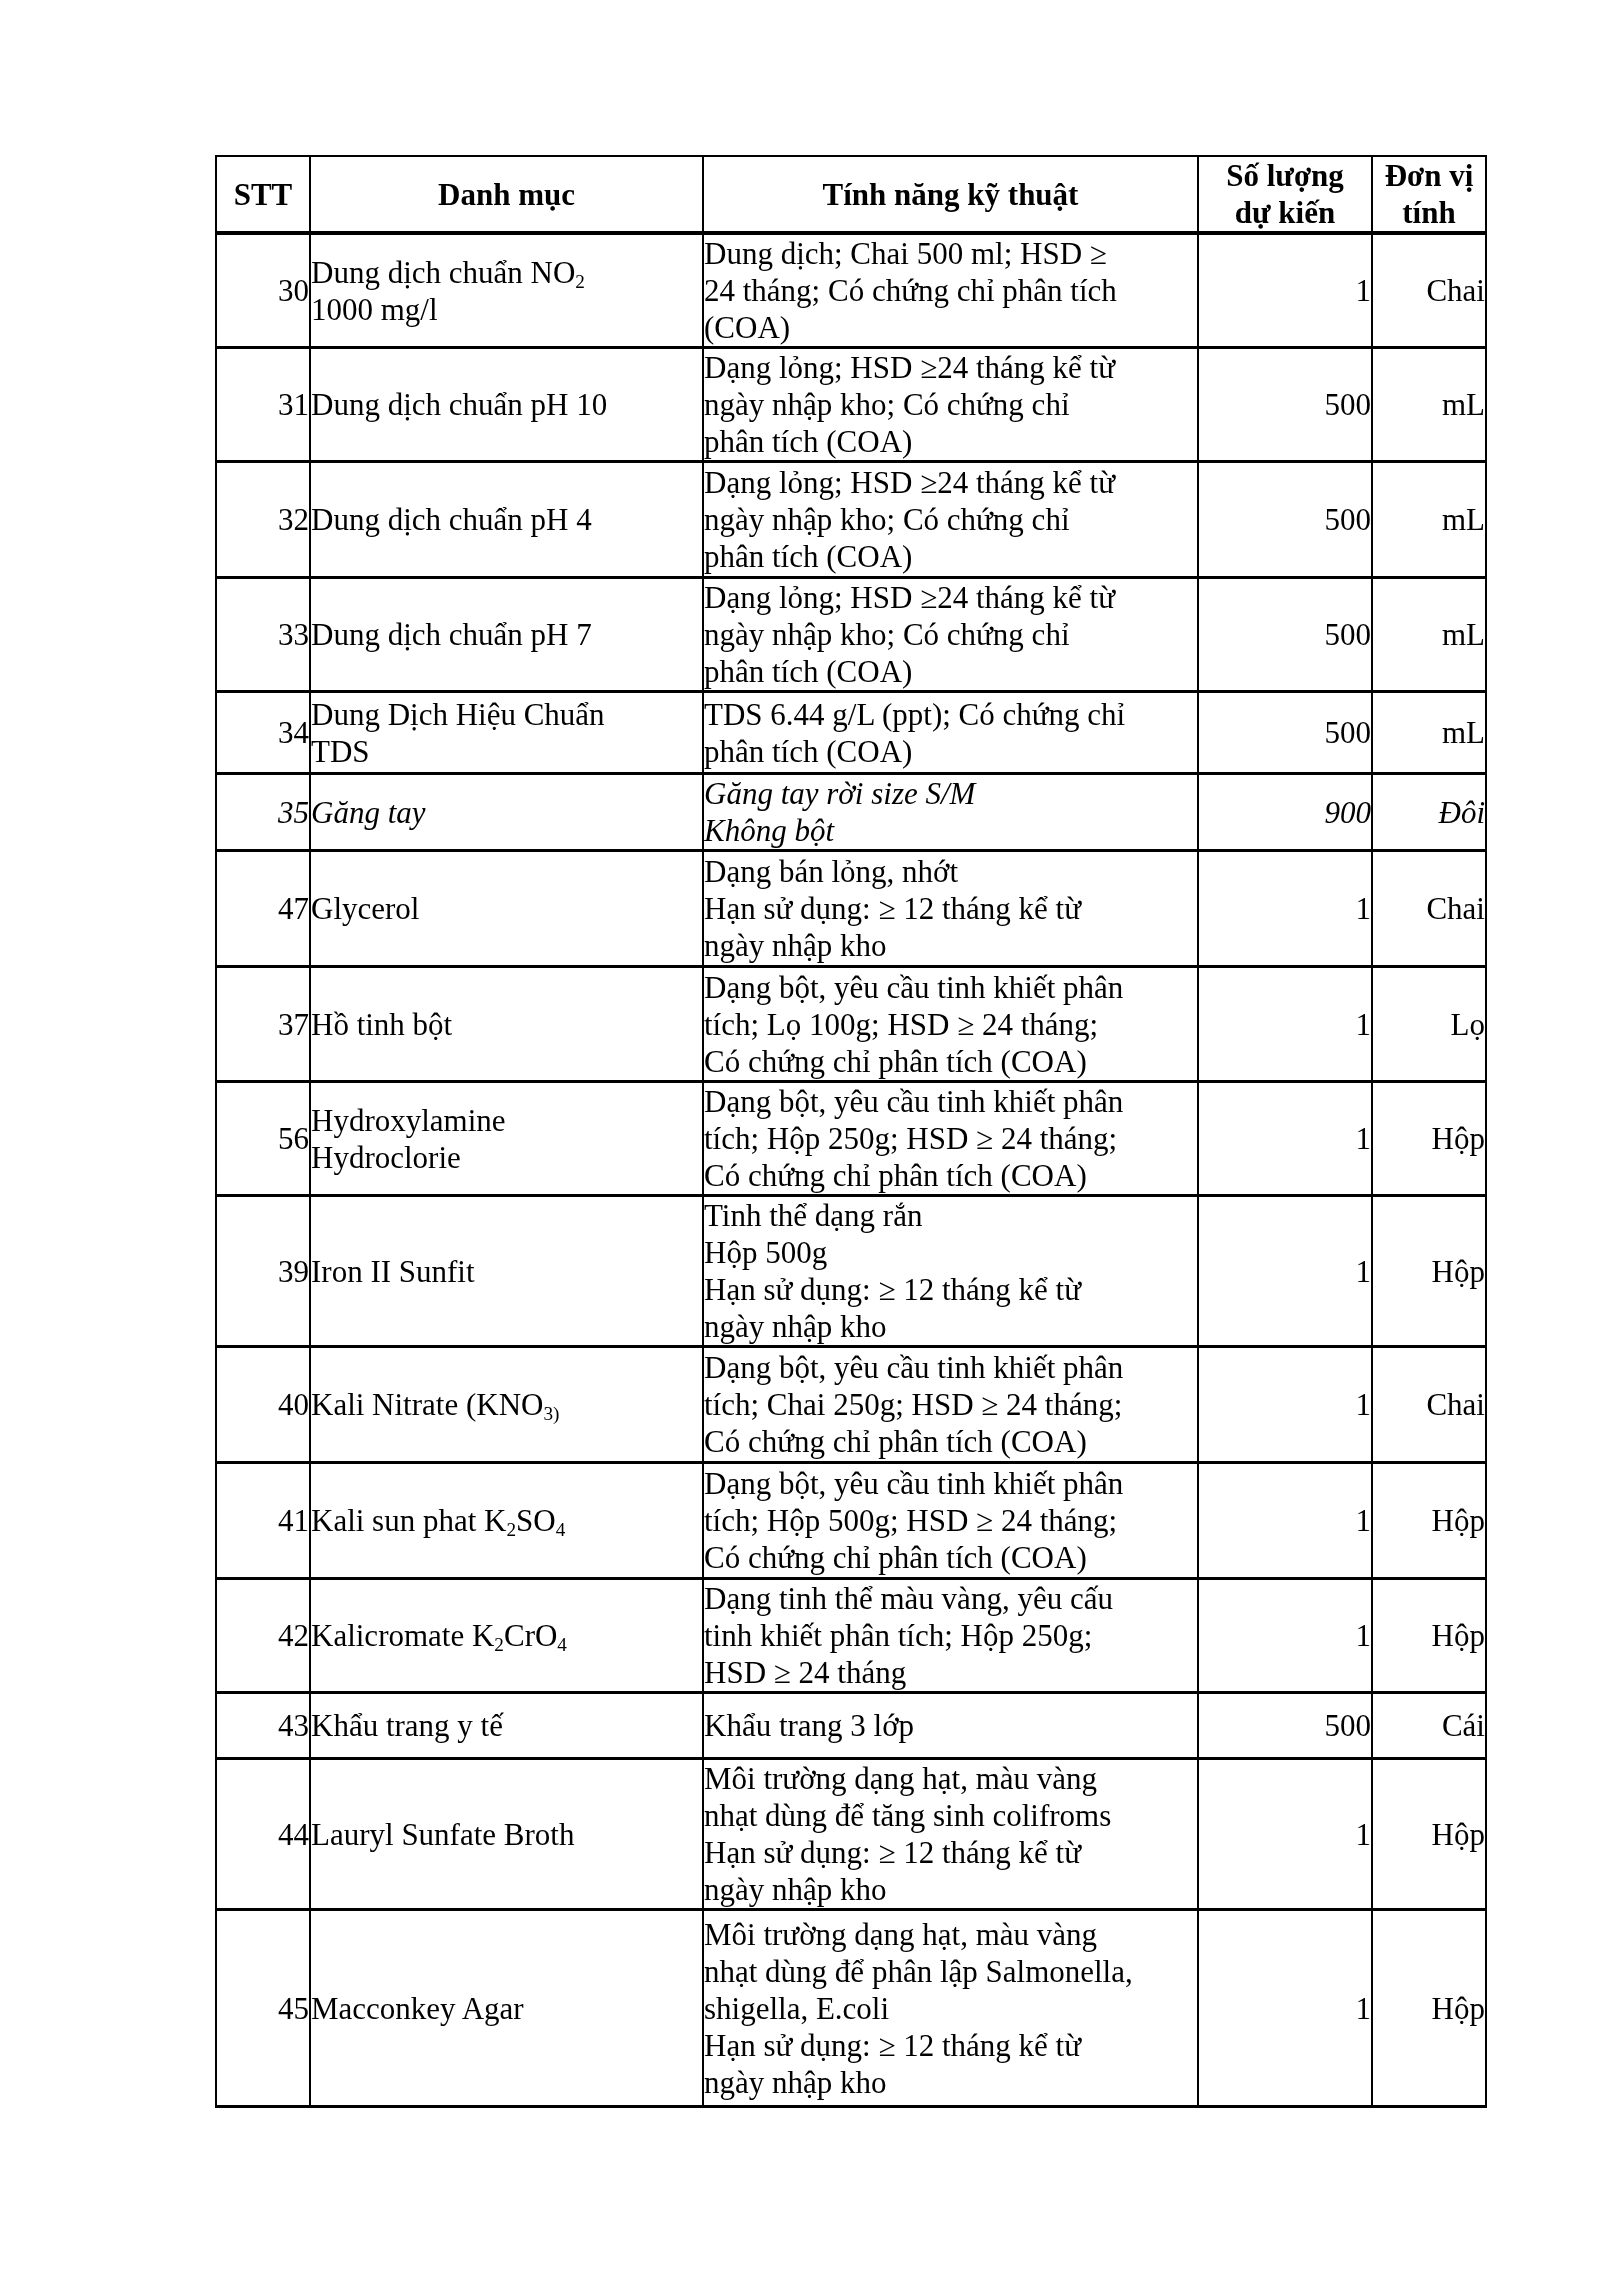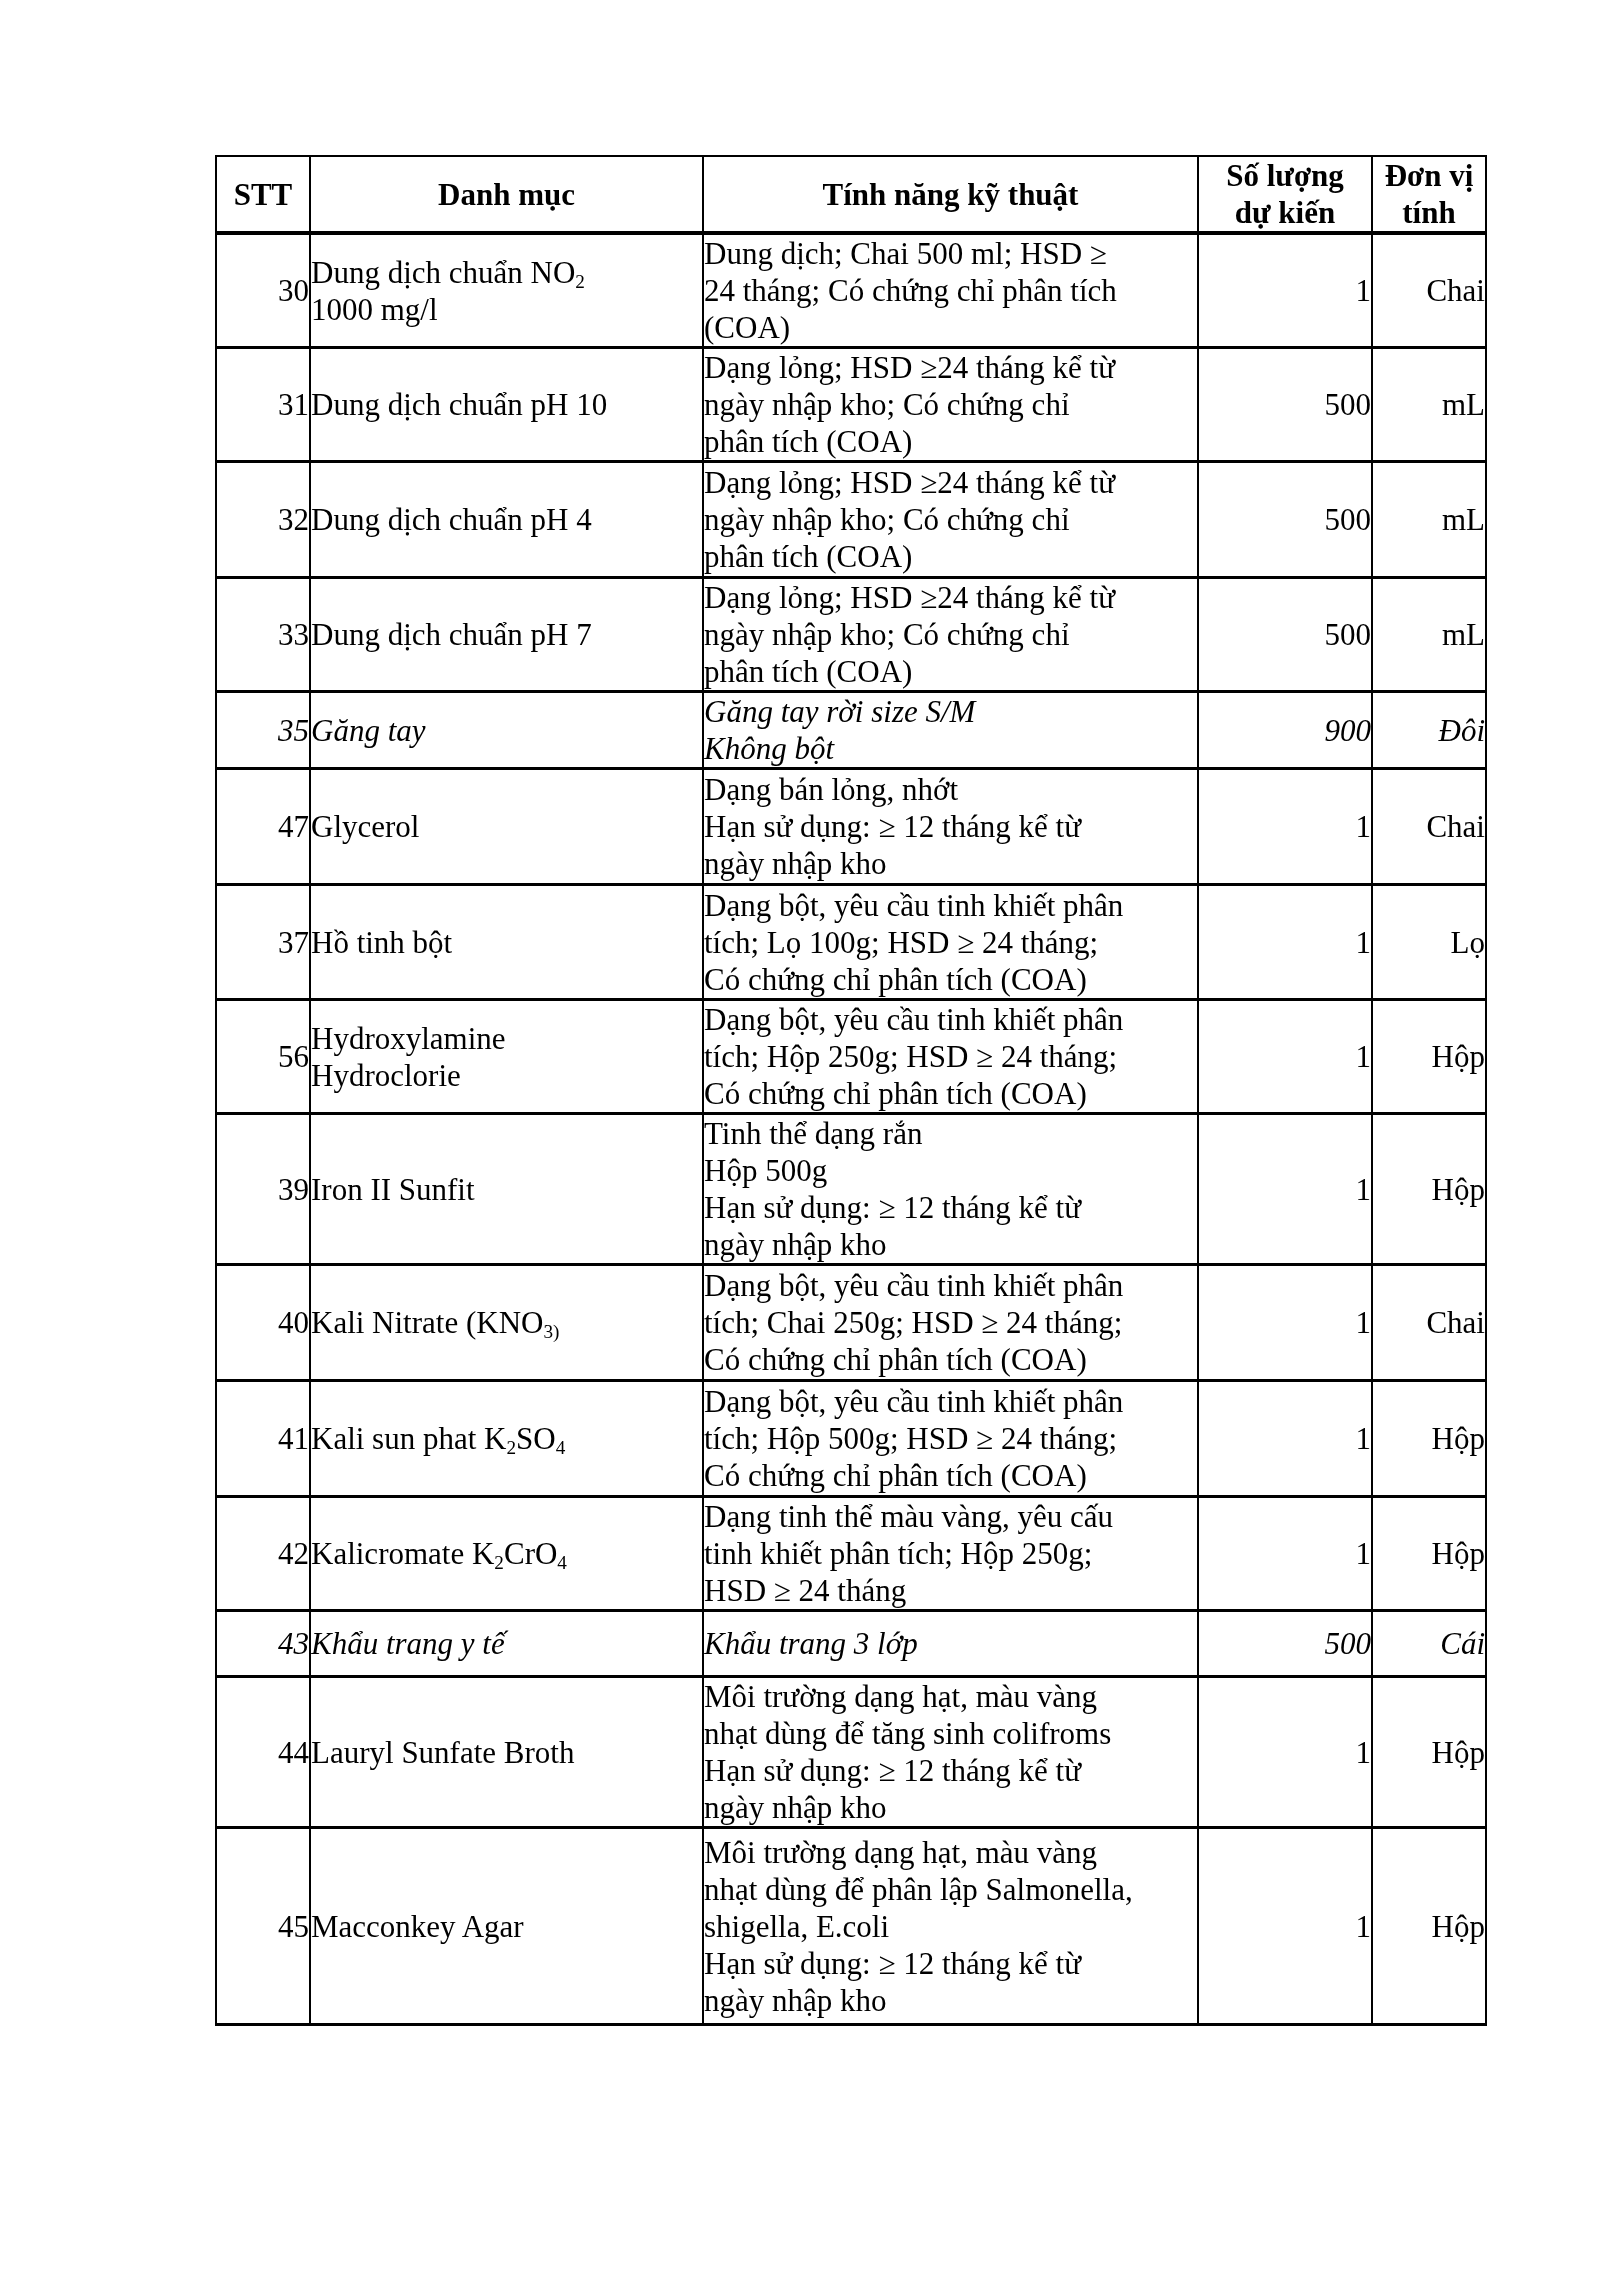--- a/index.html
+++ b/index.html
@@ -102,6 +102,14 @@
           <td class="qty">500</td>
           <td class="unit">mL</td>
         </tr>
+        <tr style="height: 82px;">
+          <td class="stt">34</td>
+          <td class="name">Dung Dịch Hiệu Chuẩn<br>TDS</td>
+          <td class="spec">TDS 6.44 g/L (ppt); Có chứng chỉ
+phân tích (COA)</td>
+          <td class="qty">500</td>
+          <td class="unit">mL</td>
+        </tr>
         <tr style="height: 70px; font-style: italic;">
           <td class="stt">35</td>
           <td class="name">Găng tay</td>

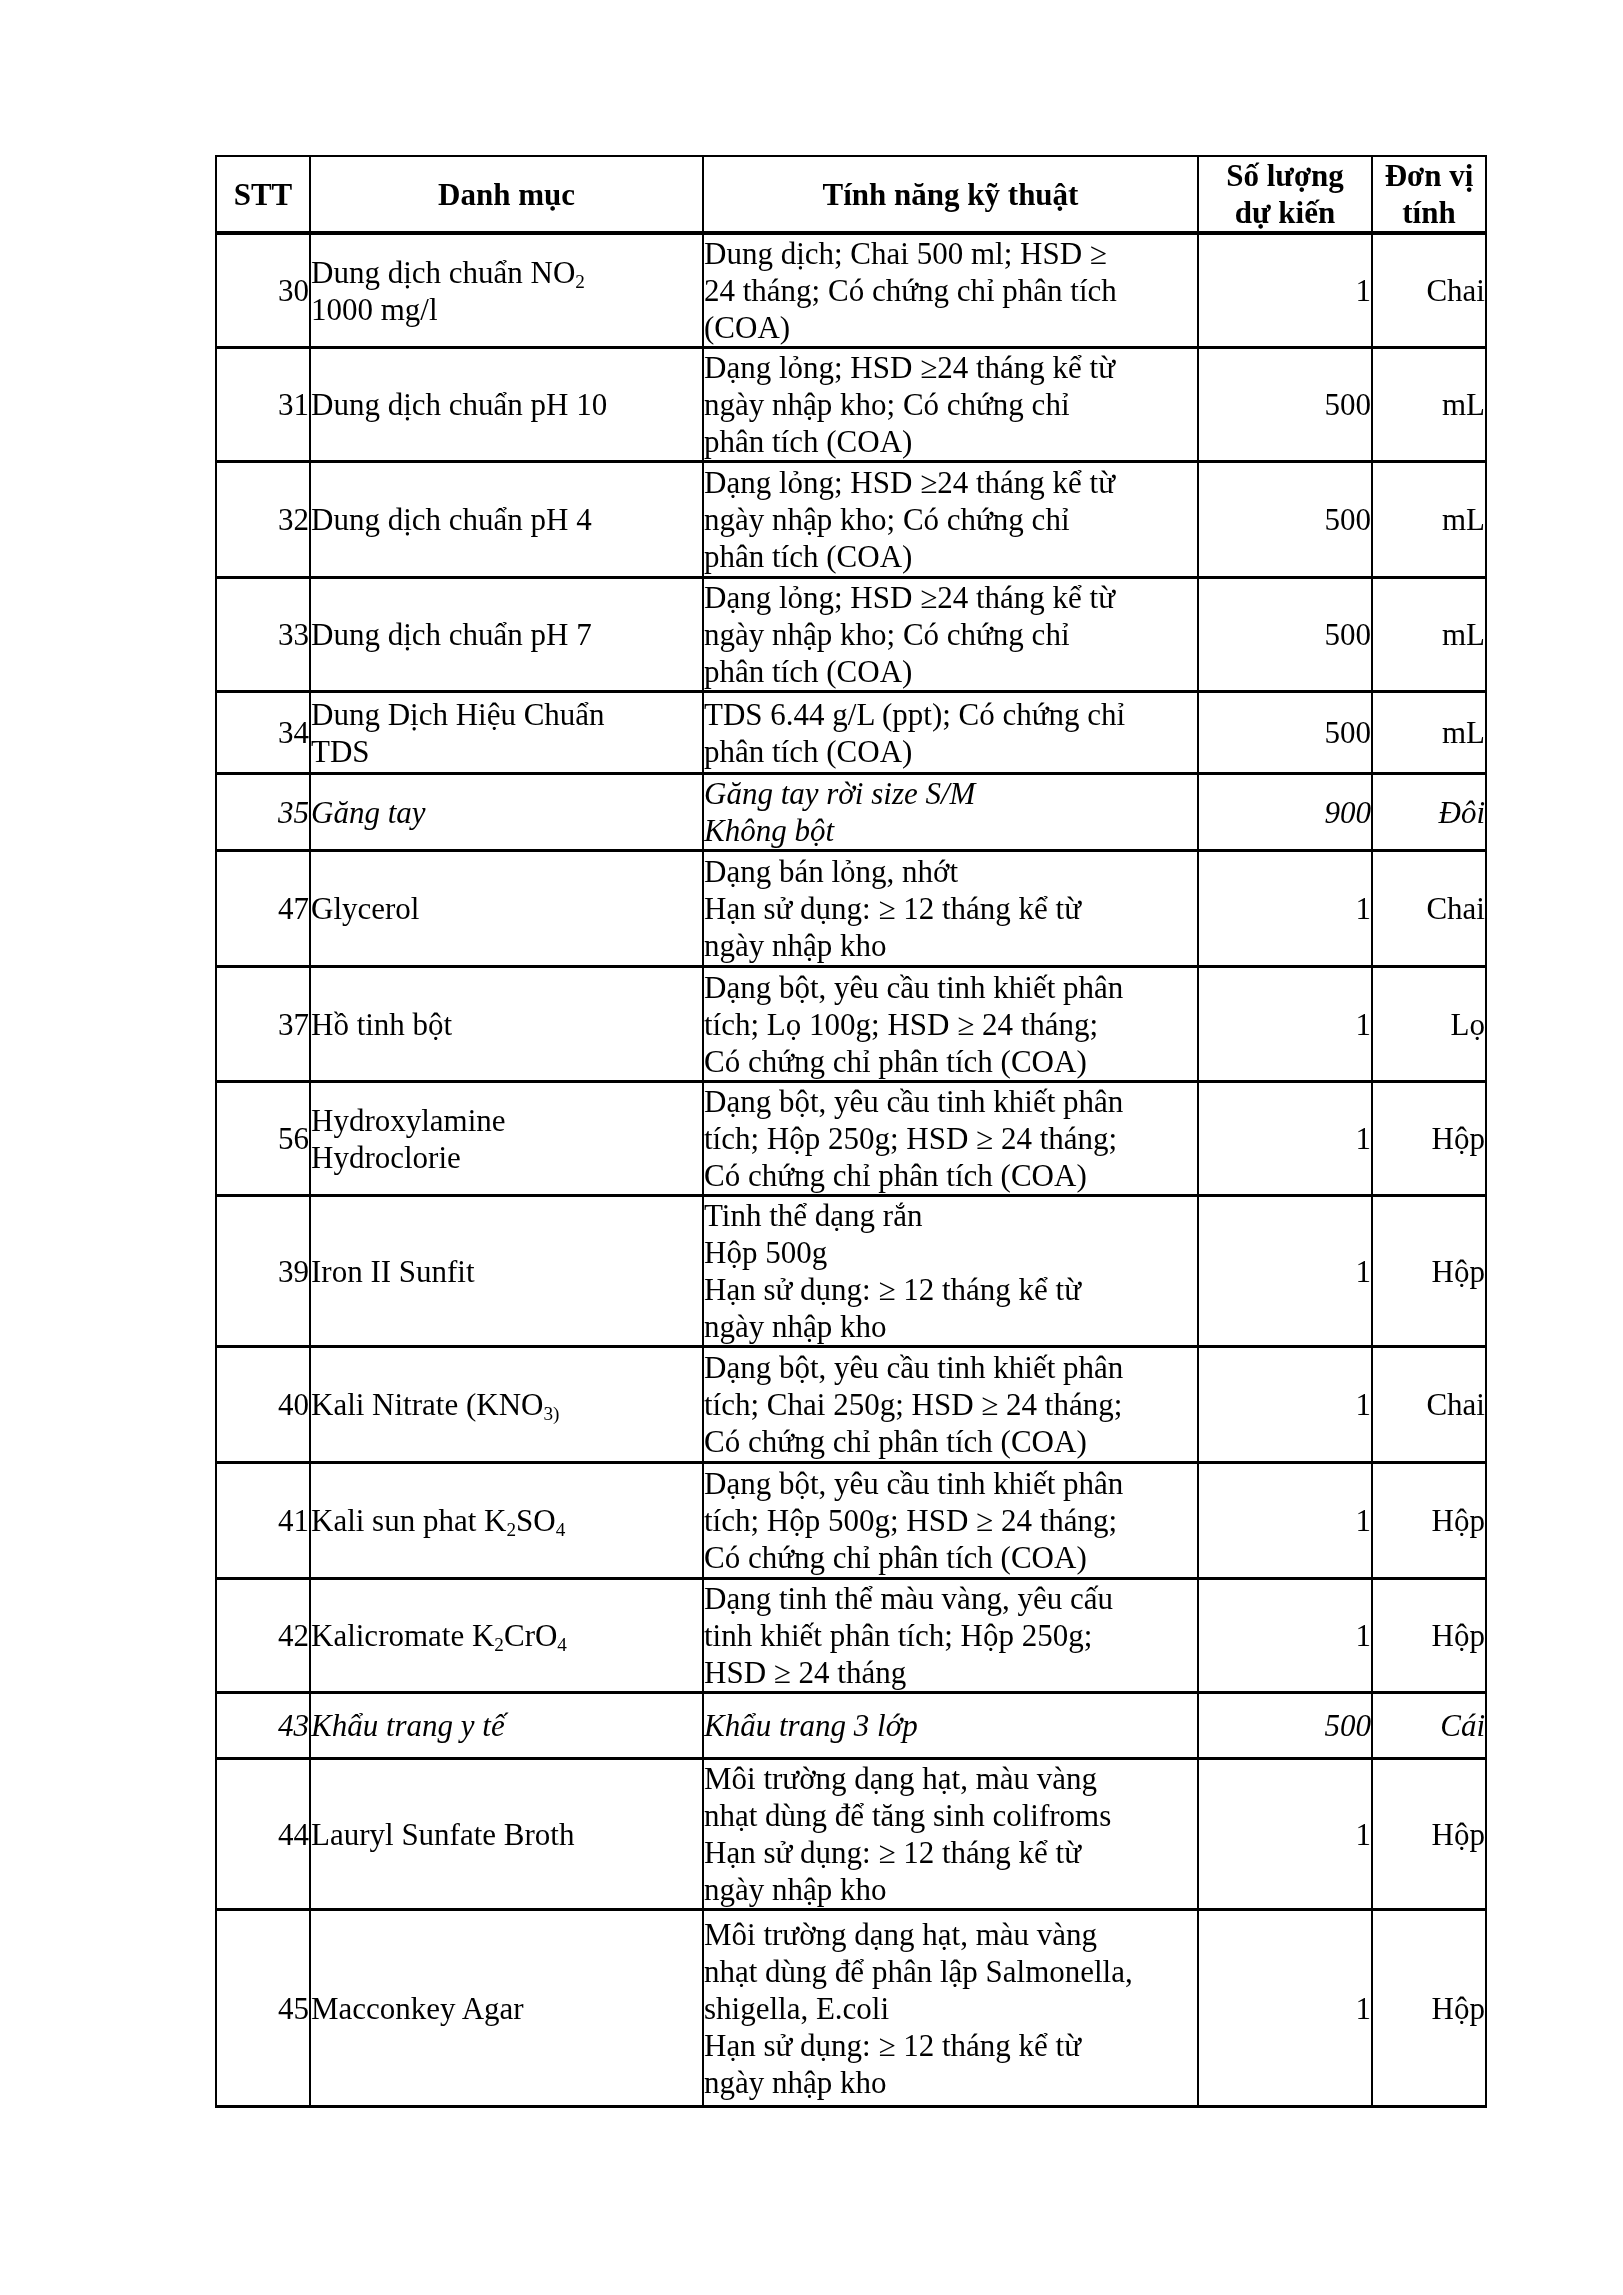--- a/index.html
+++ b/index.html
@@ -182,7 +182,7 @@
           <td class="qty">1</td>
           <td class="unit">Hộp</td>
         </tr>
-        <tr style="height: 66px; font-style: italic;">
+        <tr style="height: 66px;">
           <td class="stt">43</td>
           <td class="name">Khẩu trang y tế</td>
           <td class="spec">Khẩu trang 3 lớp</td>

